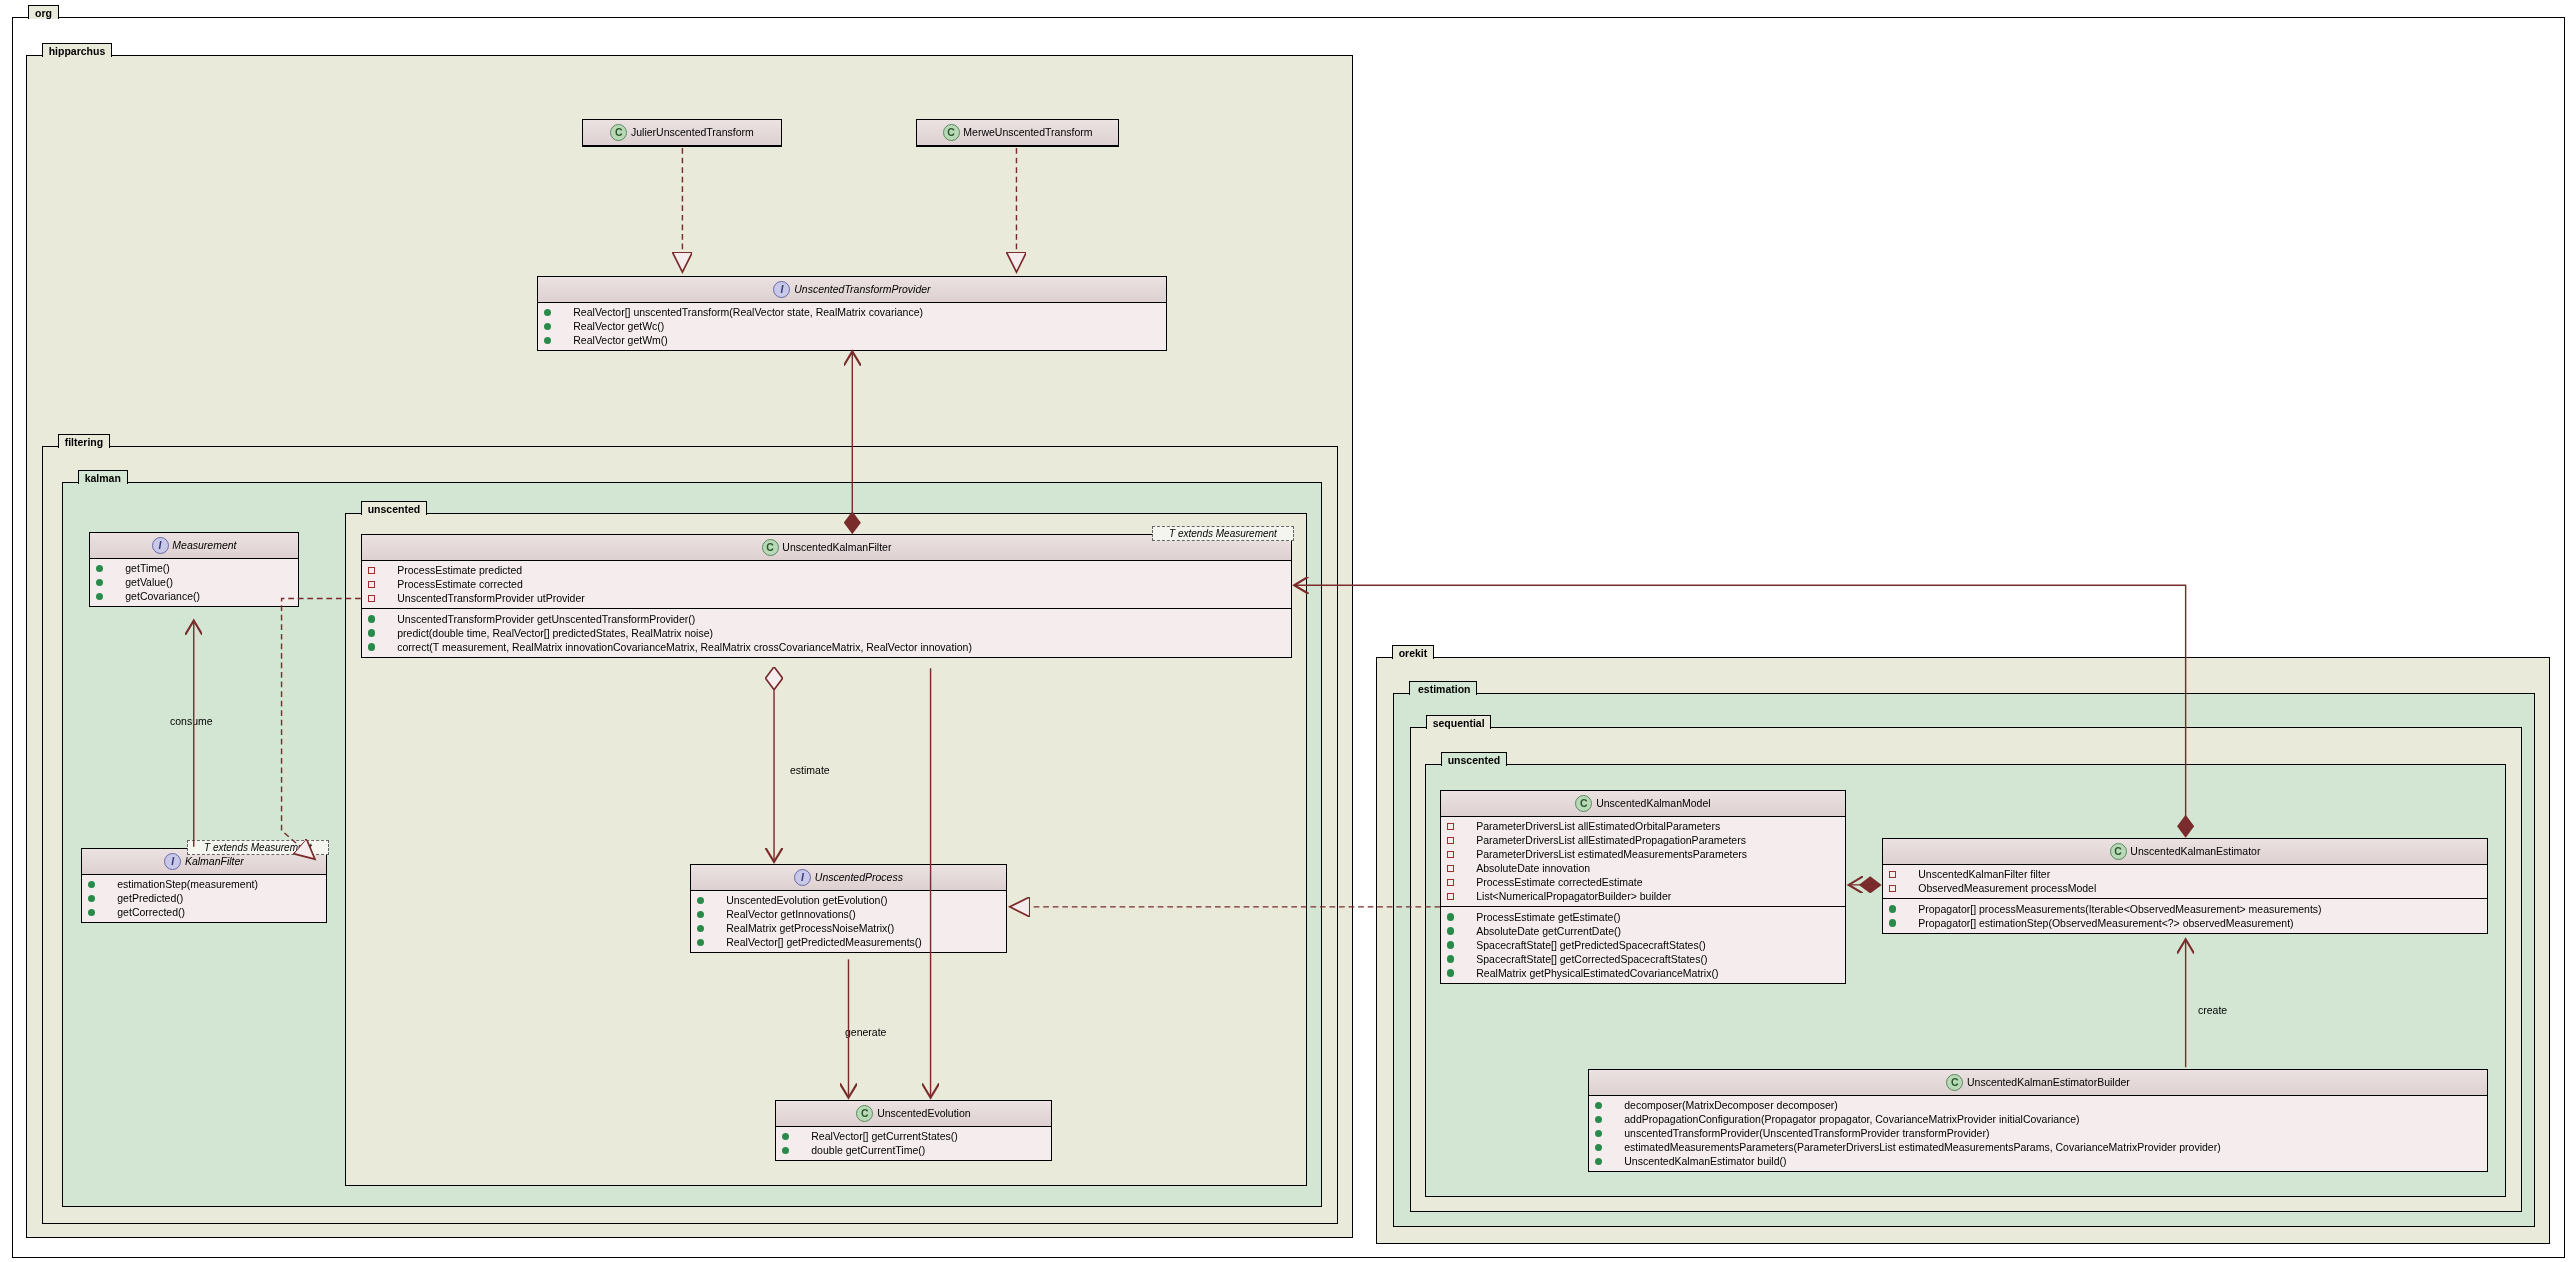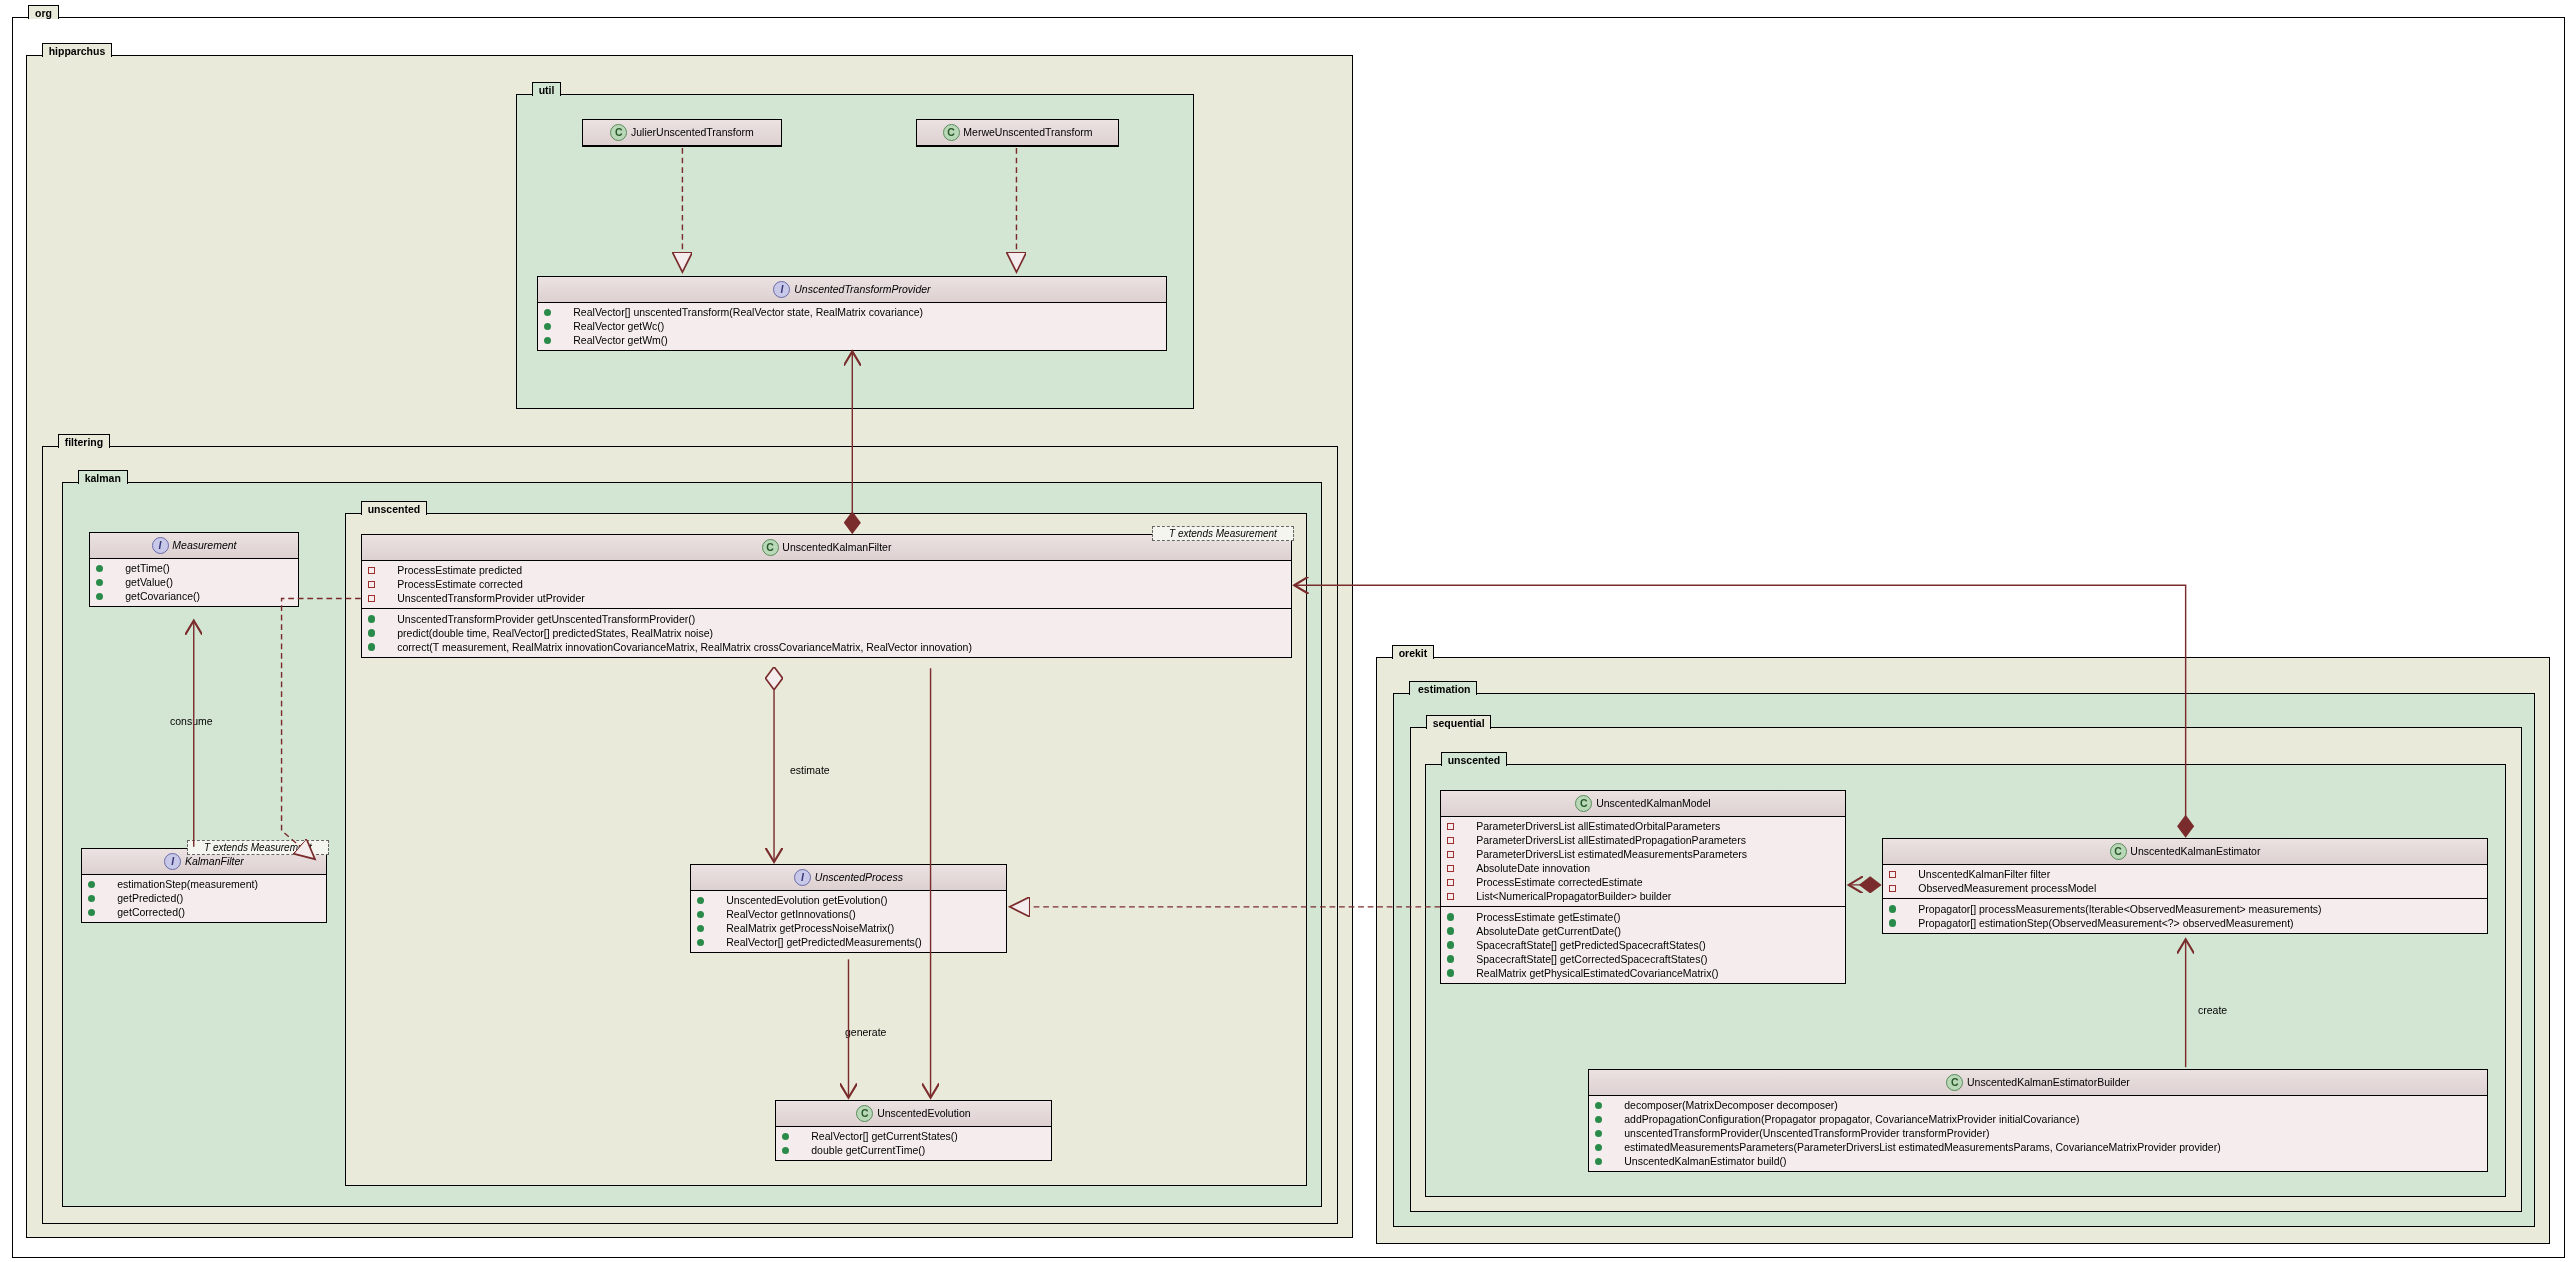--- a/index.html
+++ b/index.html
@@ -36,9 +36,6 @@
   <div class="pkg-label">hipparchus</div>
 </div>
 
-<div class="pkg-inner" style="left:516px; top:94px; width:678px; height:315px;">
-  <div class="pkg-label" style="background:#d3e6d3;">util</div>
-</div>
 
 <div class="pkg" style="left:42px; top:446px; width:1296px; height:778px;">
   <div class="pkg-label">filtering</div>

